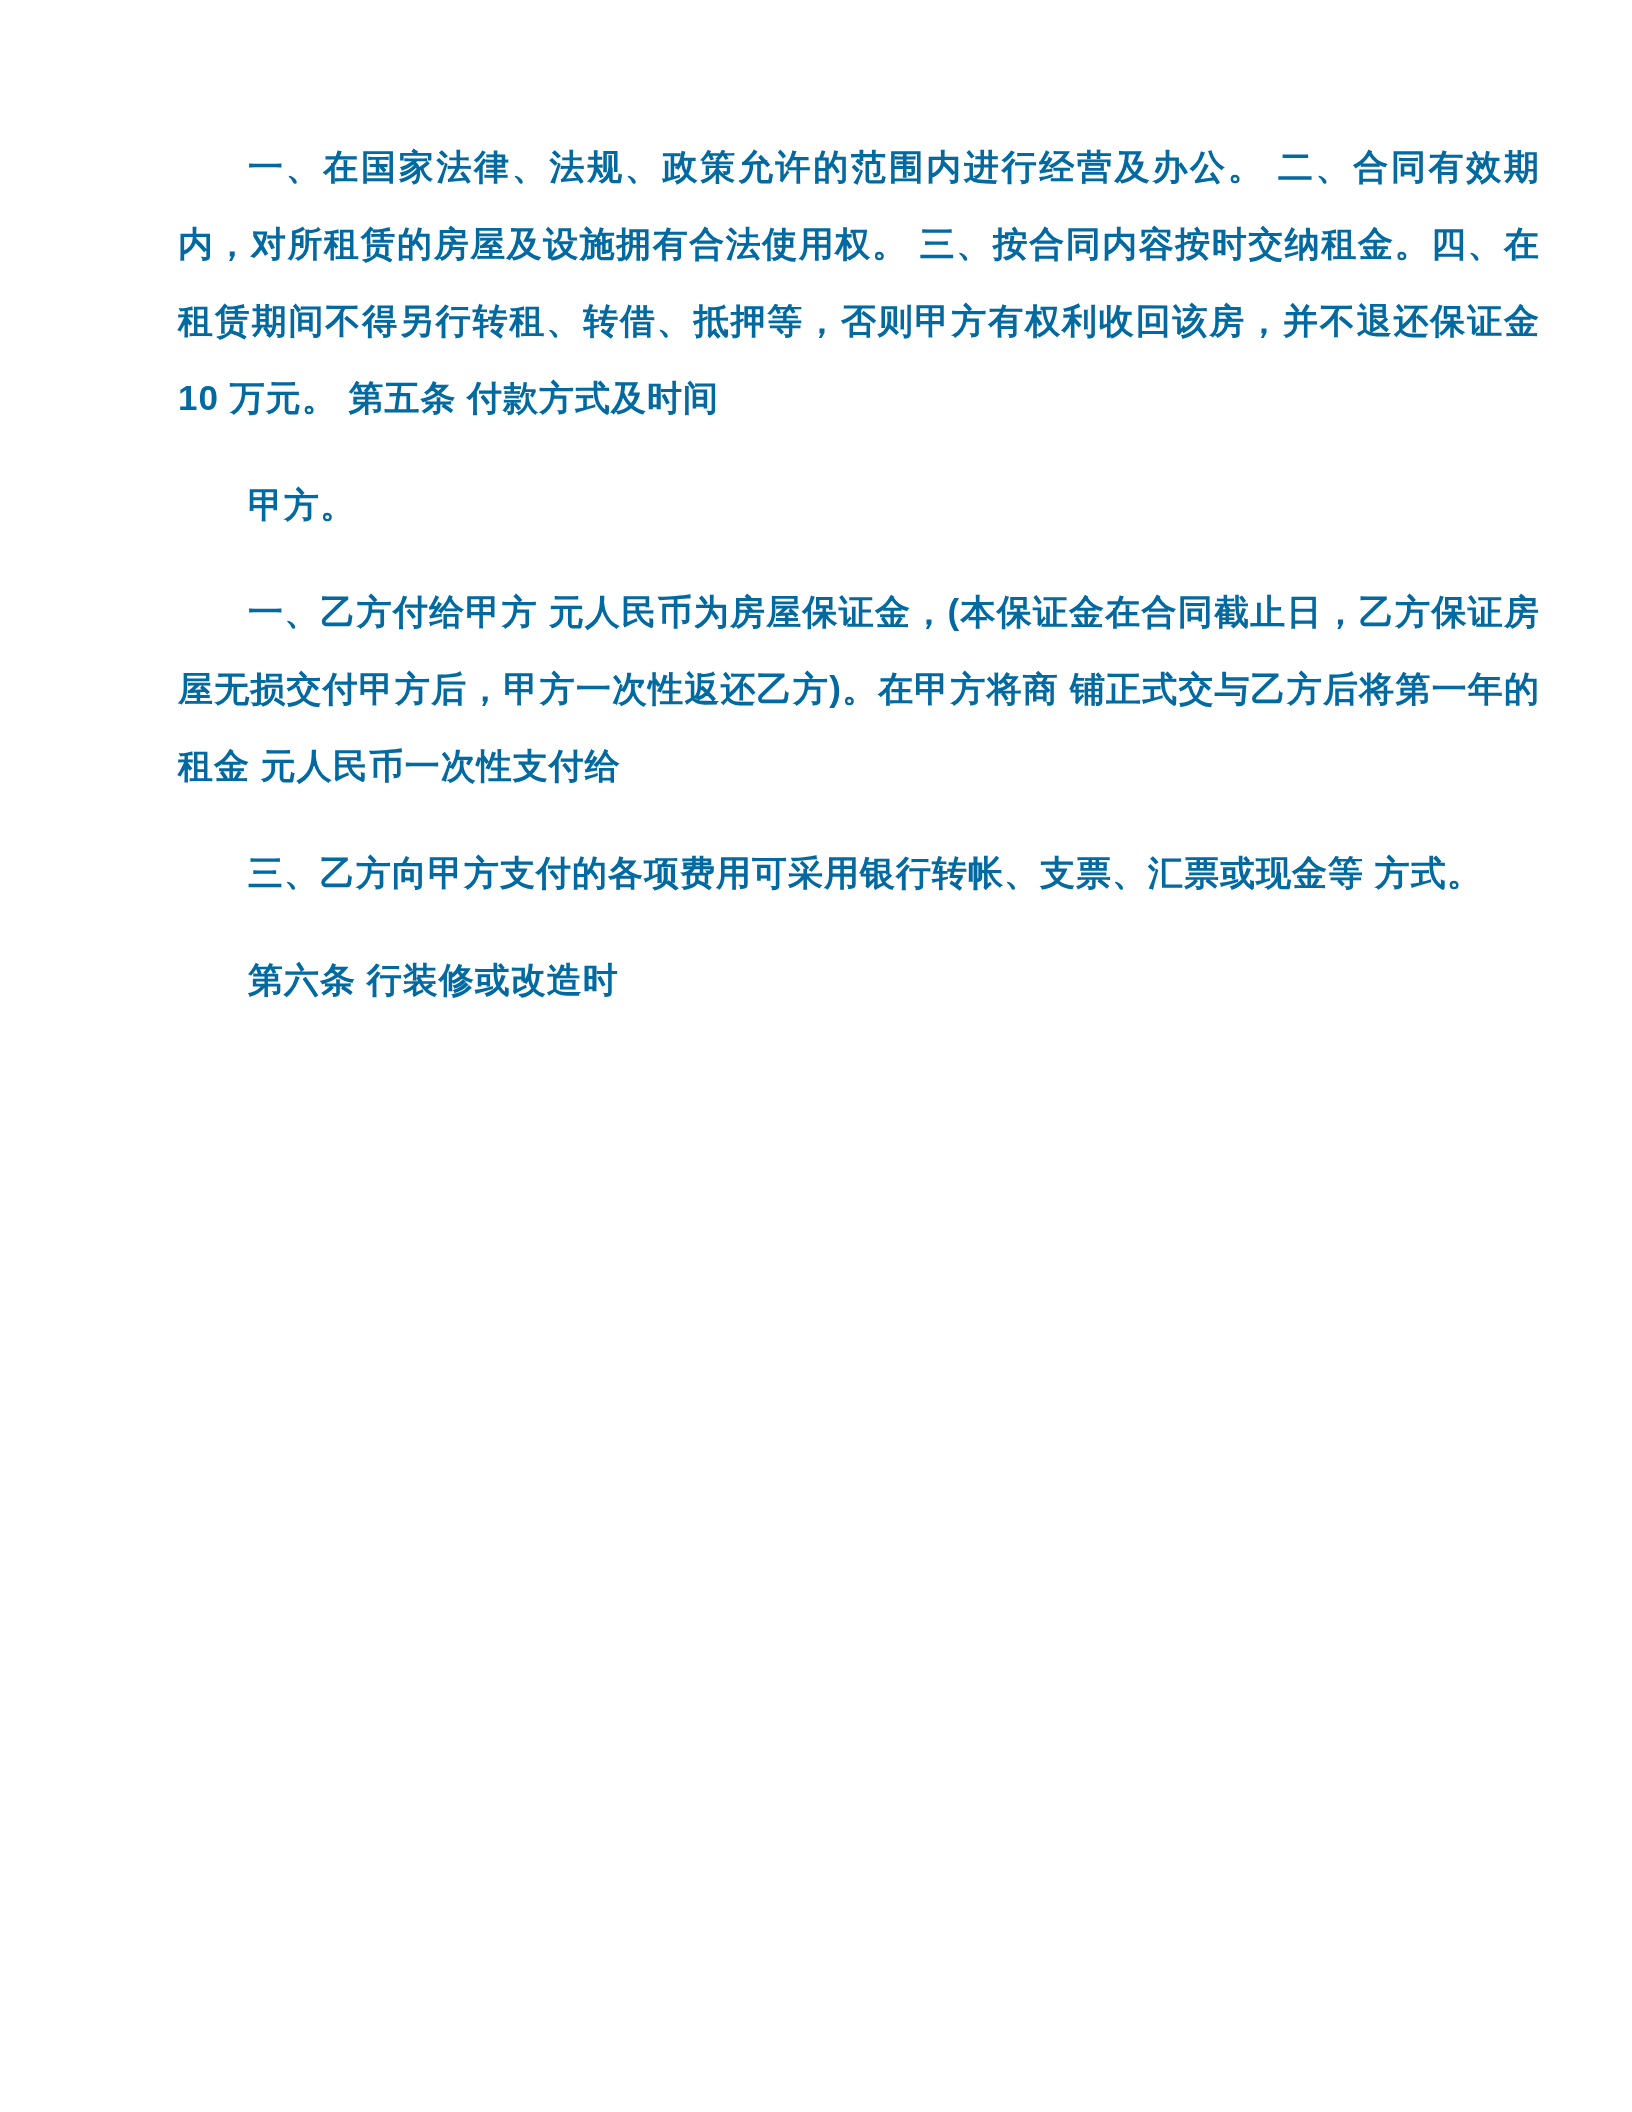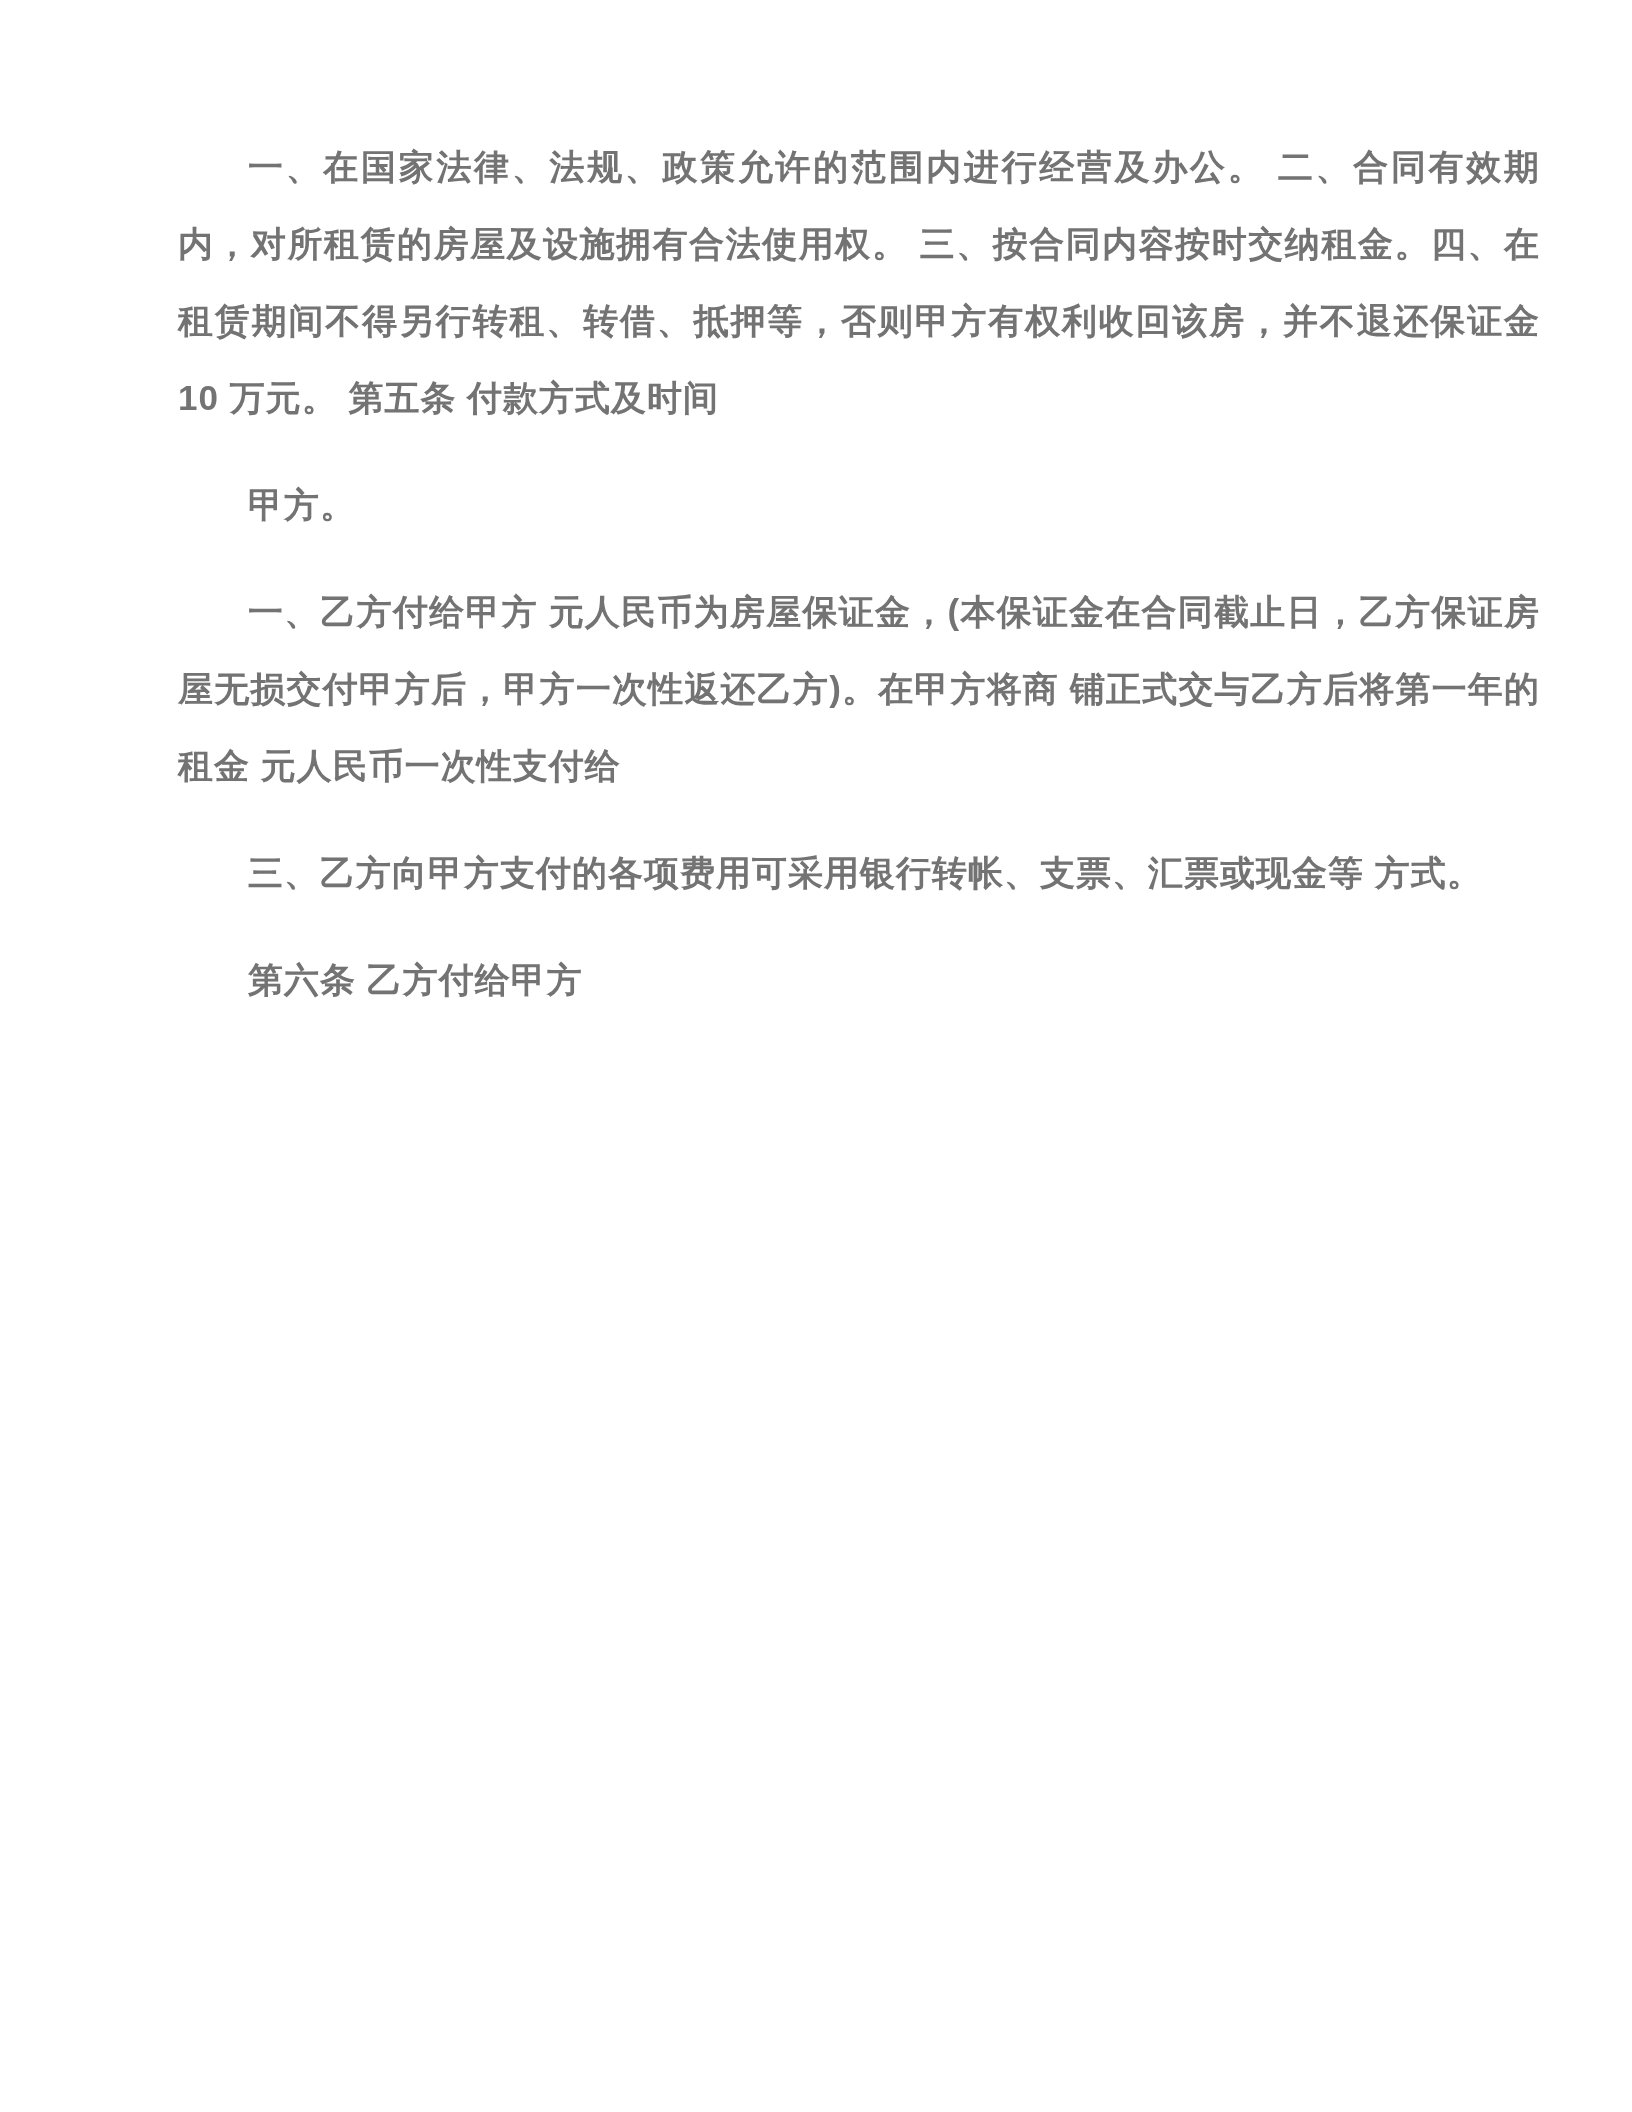--- a/index.html
+++ b/index.html
@@ -16,7 +16,7 @@
     background: #ffffff;
     padding: 128px 92px 120px 178px;
     font-family: "Liberation Sans", "DejaVu Sans", sans-serif;
-    color: #737373;
+    color: #0369a1;
   }
   .doc-paragraph {
     font-size: 35px;

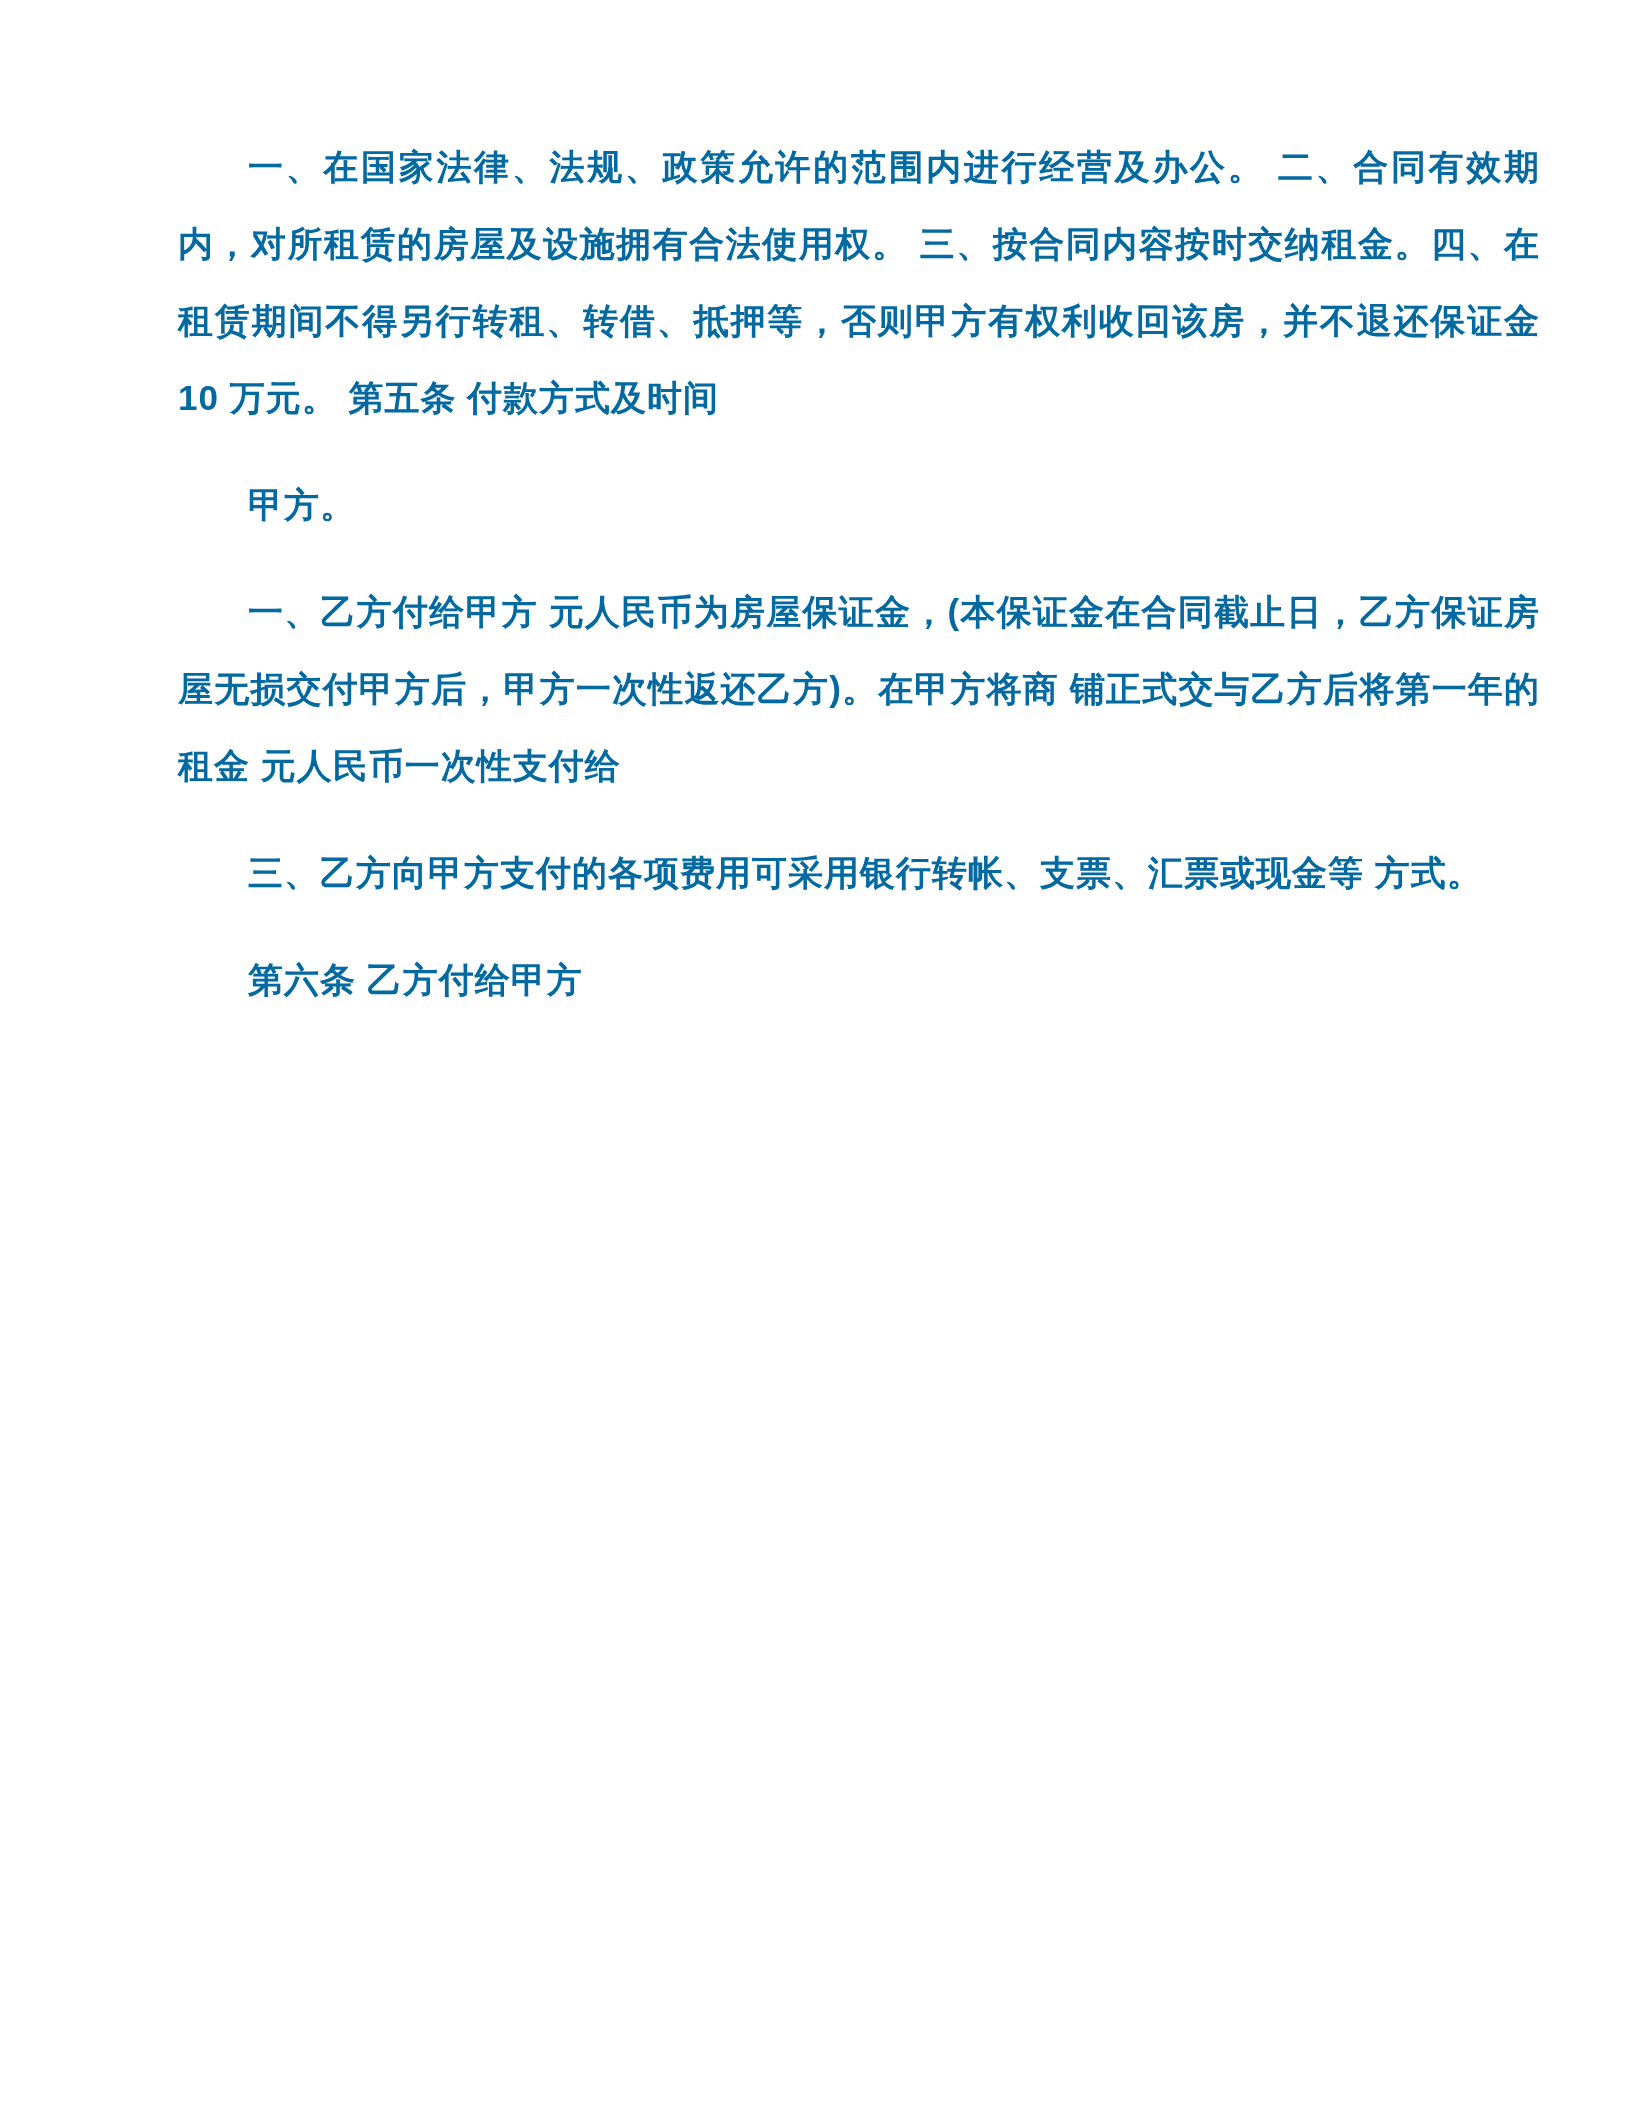--- a/index.html
+++ b/index.html
@@ -38,7 +38,7 @@
   <p class="doc-paragraph">甲方。</p>
   <p class="doc-paragraph">一、乙方付给甲方 元人民币为房屋保证金，(本保证金在合同截止日，乙方保证房屋无损交付甲方后，甲方一次性返还乙方)。在甲方将商 铺正式交与乙方后将第一年的租金 元人民币一次性支付给</p>
   <p class="doc-paragraph">三、乙方向甲方支付的各项费用可采用银行转帐、支票、汇票或现金等 方式。</p>
-  <p class="doc-paragraph">第六条 乙方付给甲方</p>
+  <p class="doc-paragraph">第六条 行装修或改造时</p>
 </div>
 
 </body></html>

